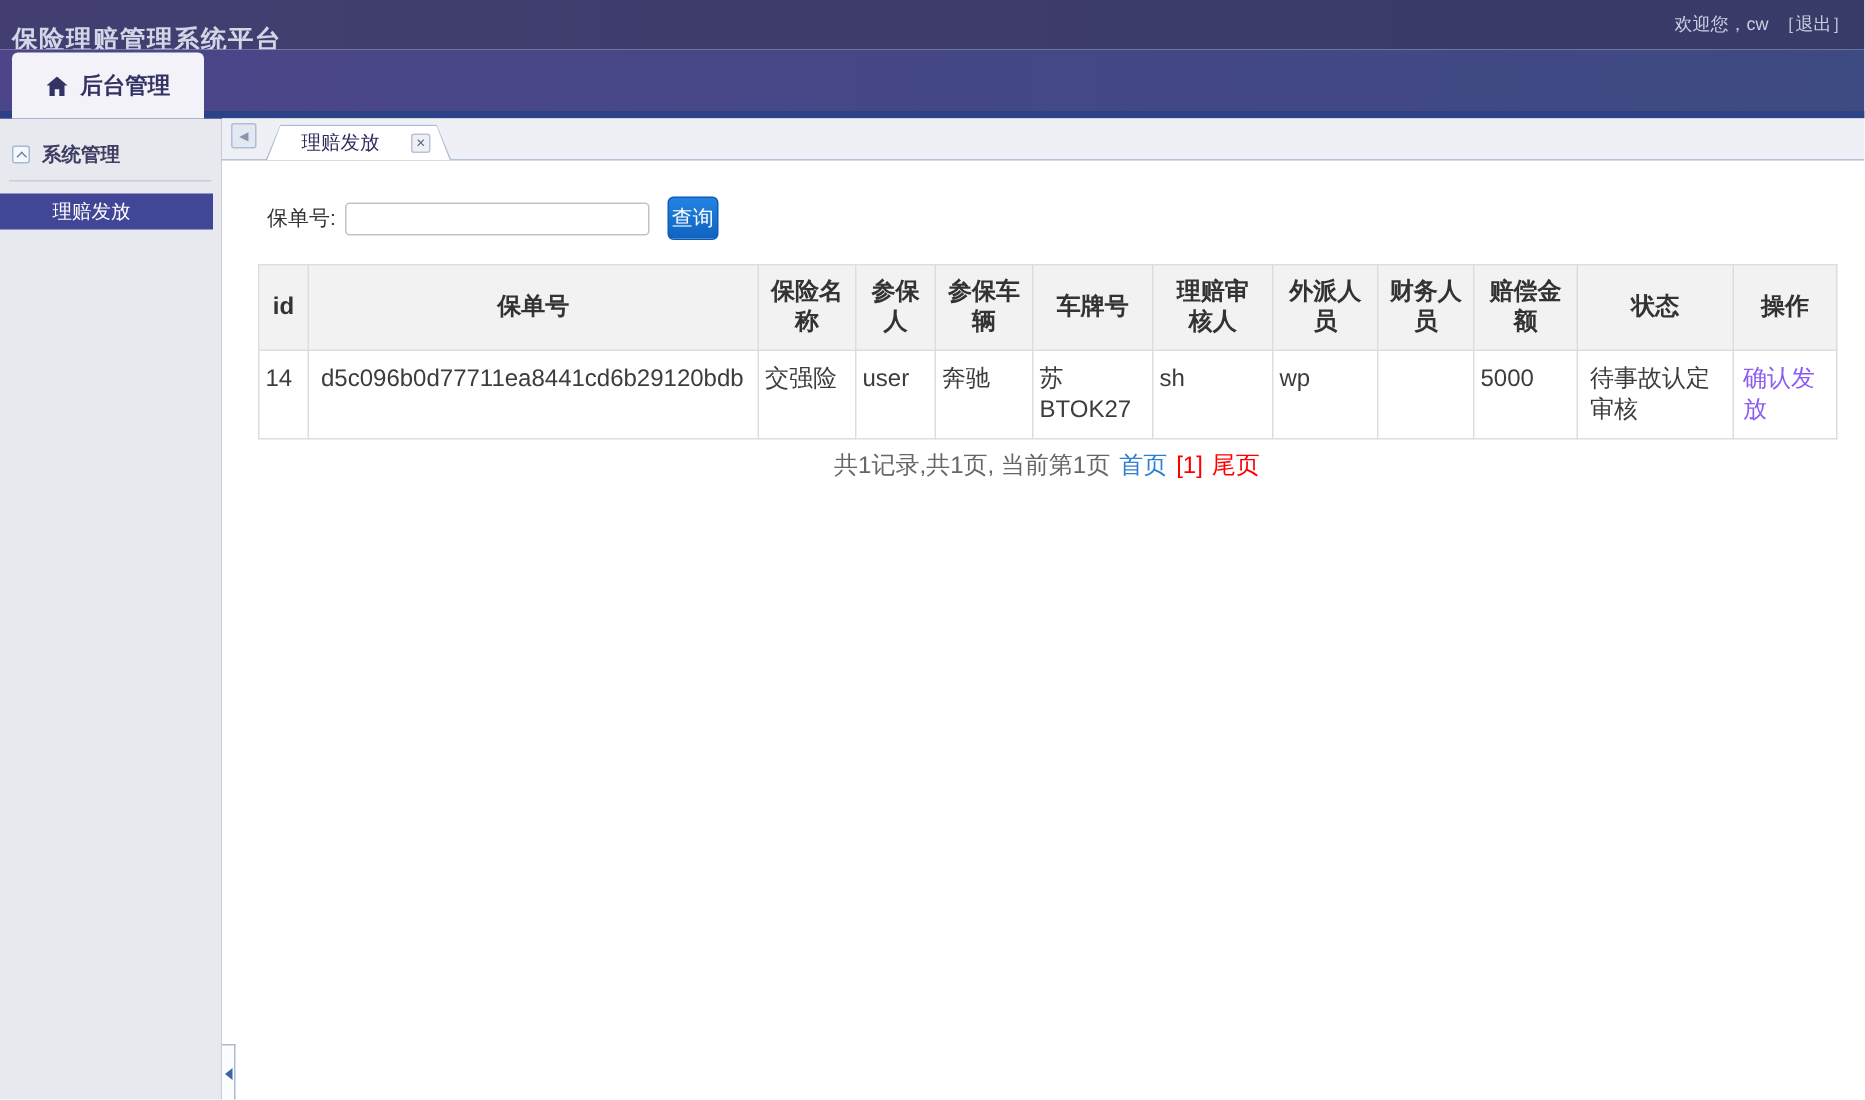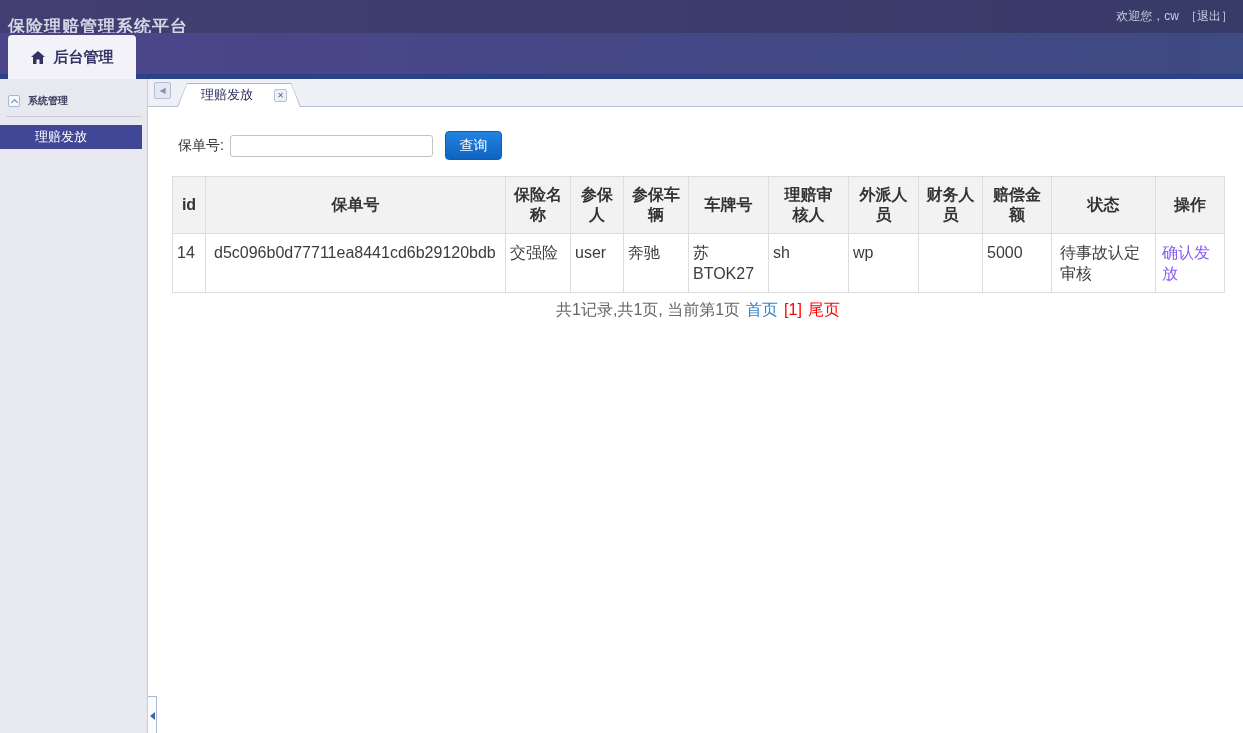--- a/index.html
+++ b/index.html
@@ -25,7 +25,7 @@
   .sidebar-group { display:flex; align-items:center; gap:8px; padding:3px 8px 8px 8px; cursor:pointer; }
   .collapse-box { width:12px; height:12px; border:1px solid #a3b9d8; background:#f6f8fc; border-radius:2px; display:flex; align-items:center; justify-content:center; }
   .chev-up { width:5px; height:5px; border-left:1px solid #6f83a8; border-top:1px solid #6f83a8; transform:rotate(45deg); margin-top:2px; }
-  .sidebar-group-label { font-size:10px; font-weight:bold; color:#3c3d60; }
+  .sidebar-group-label { font-size:13px; font-weight:bold; color:#3c3d60; }
   .sidebar-divider { height:1px; background:#c9cbdb; margin:0 6px 8px 6px; }
   .sidebar-item { height:24px; line-height:24px; margin-right:5px; padding-left:35px; font-size:13px; color:#333; cursor:pointer; }
   .sidebar-item.selected { background:#414696; color:#fff; }

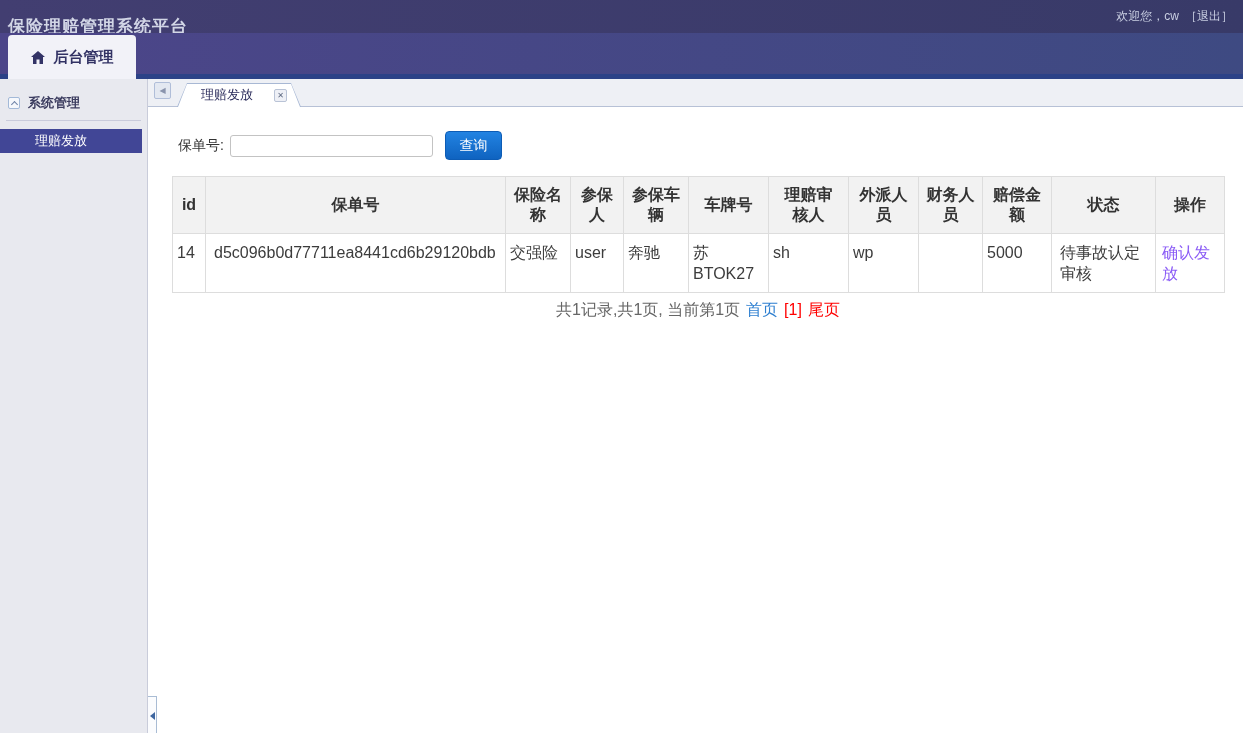--- a/index.html
+++ b/index.html
@@ -47,7 +47,7 @@
   .search-row { display:flex; align-items:center; margin:4px 0 16px 6px; }
   .search-label { font-size:14px; color:#333; margin-right:6px; }
   .search-input { width:203px; height:22px; border:1px solid #c3c3c3; border-radius:3px; font-size:13px; padding:0 5px; outline:none; }
-  .search-btn { margin-left:12px; width:57px; height:29px; background:linear-gradient(to bottom,#2283e2,#0f63c0); border:1px solid #0d5cb5; border-radius:4px; color:#fff; font-size:14px; cursor:pointer; font-family:inherit; }
+  .search-btn { margin-left:12px; width:34px; height:29px; background:linear-gradient(to bottom,#2283e2,#0f63c0); border:1px solid #0d5cb5; border-radius:4px; color:#fff; font-size:14px; cursor:pointer; font-family:inherit; }
 
   
   table.grid { border-collapse:collapse; table-layout:fixed; width:1052px;padding-left:28px; }

